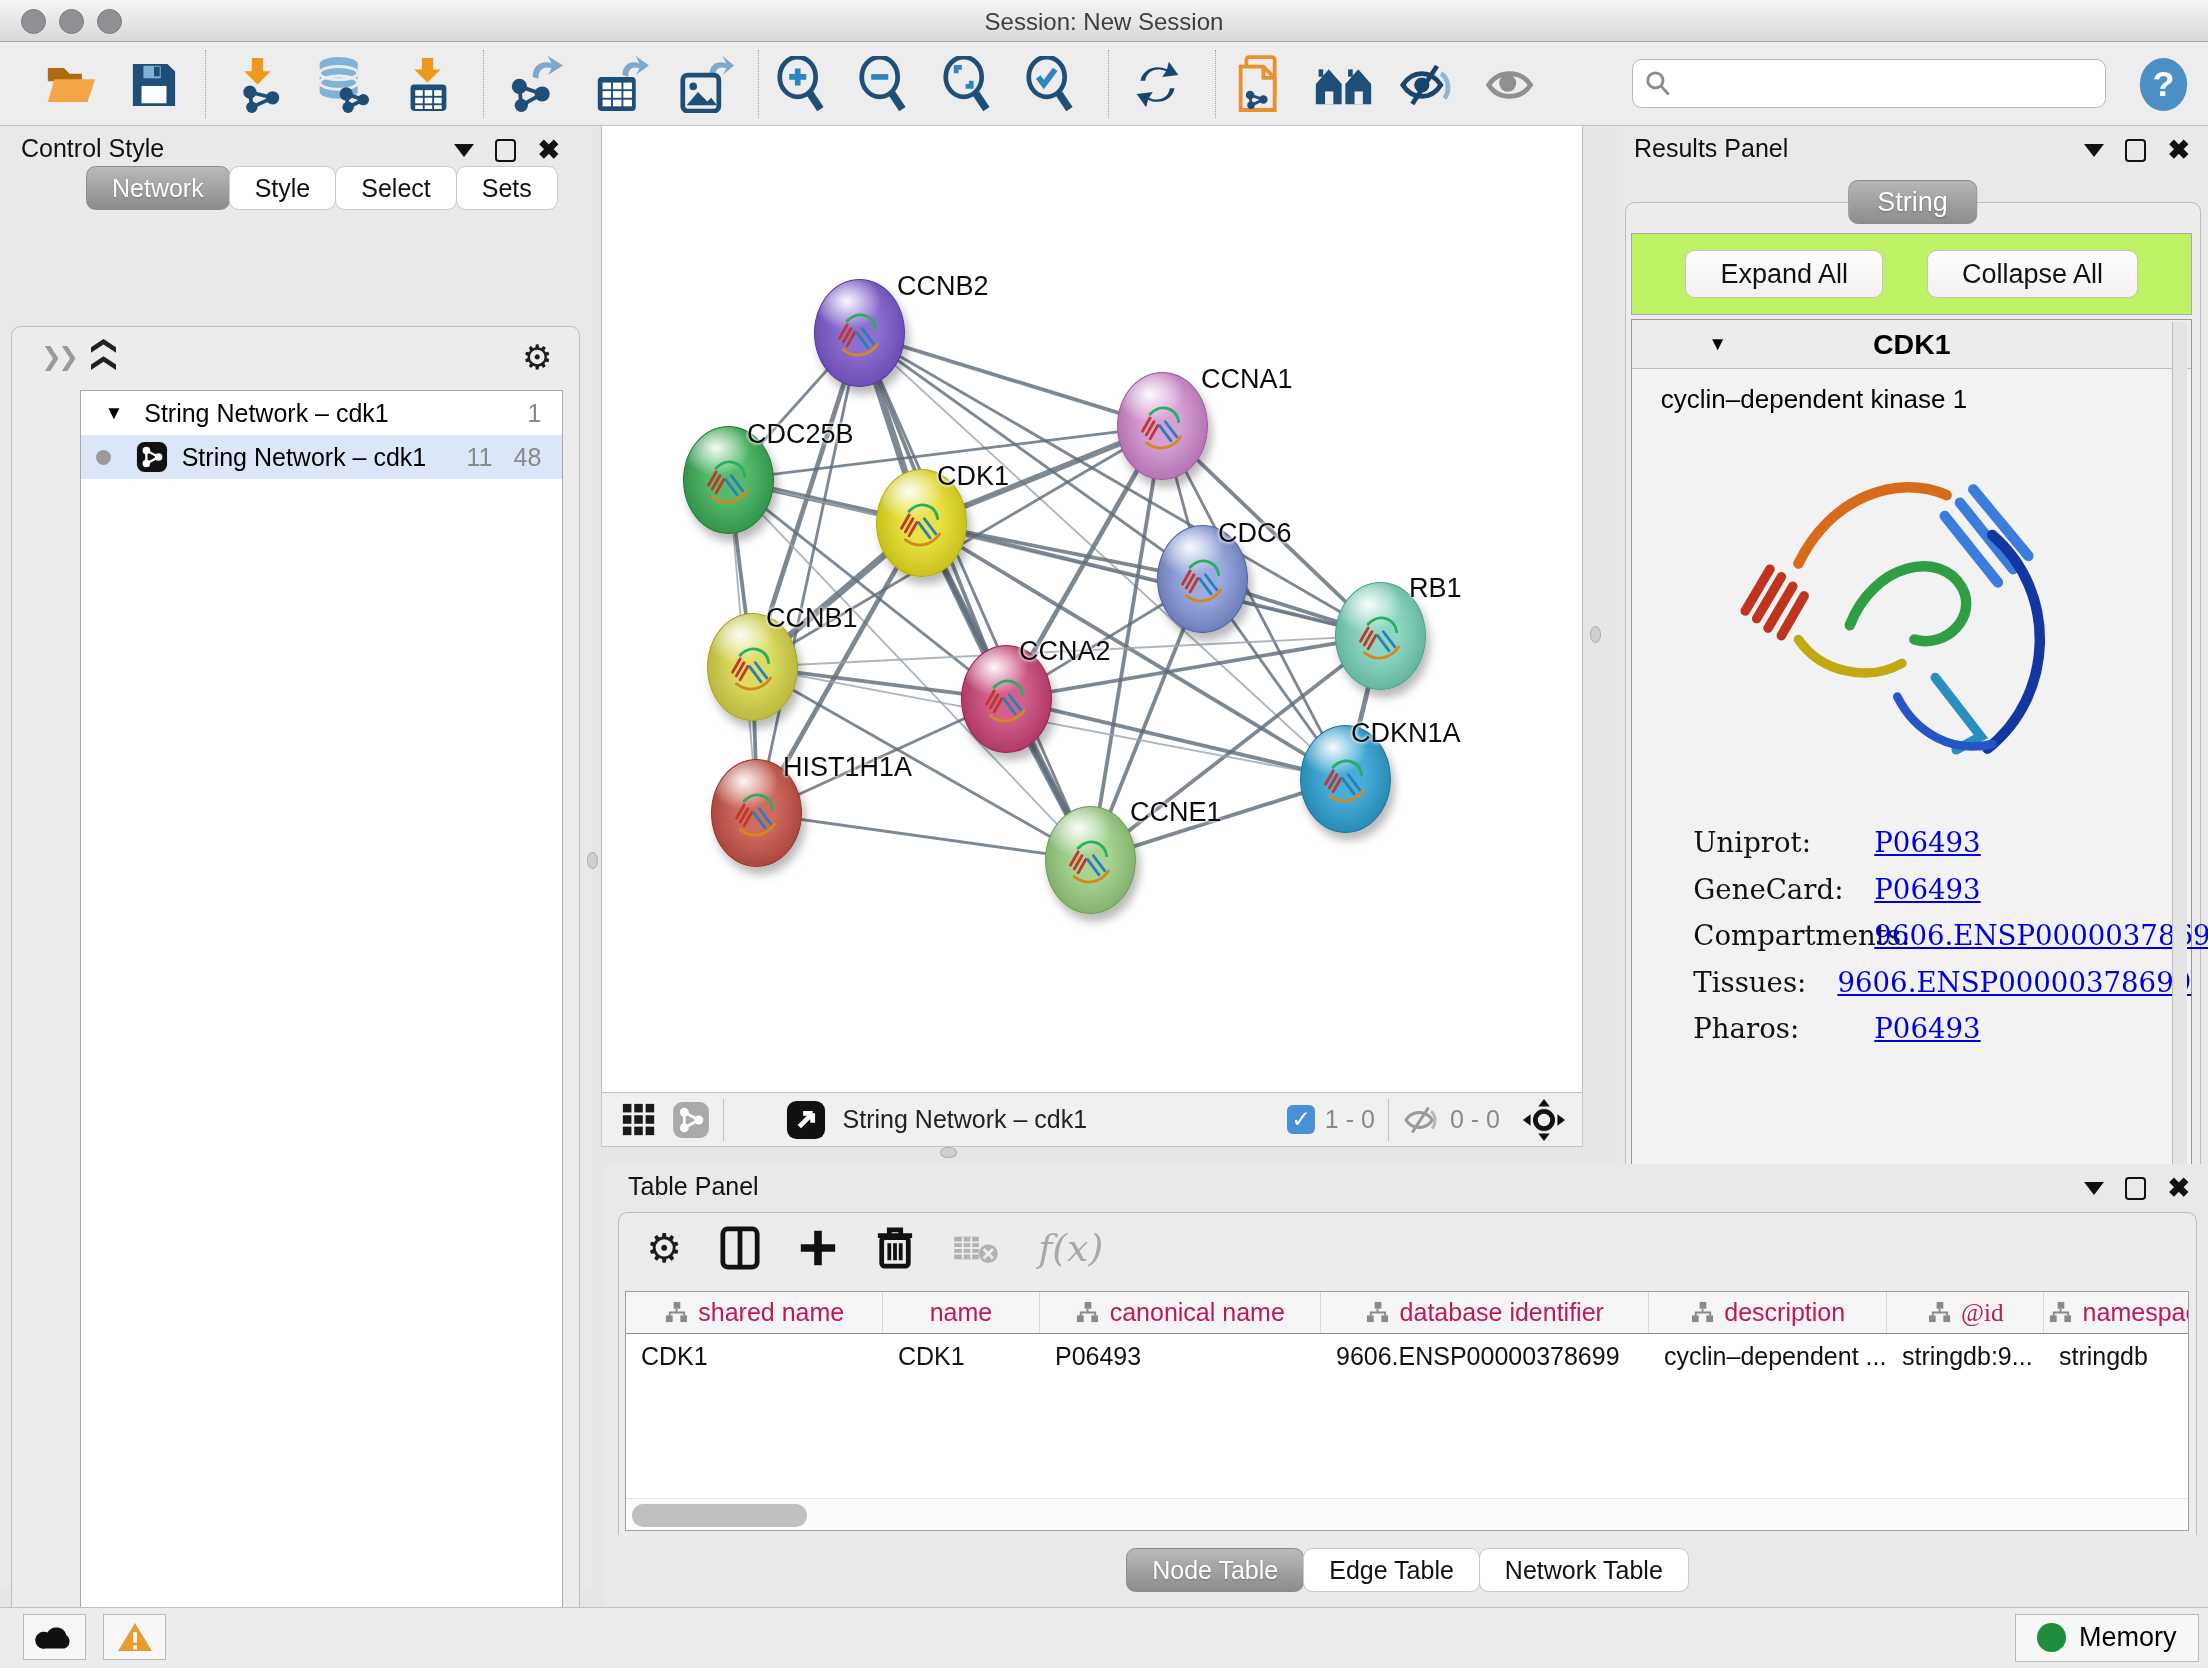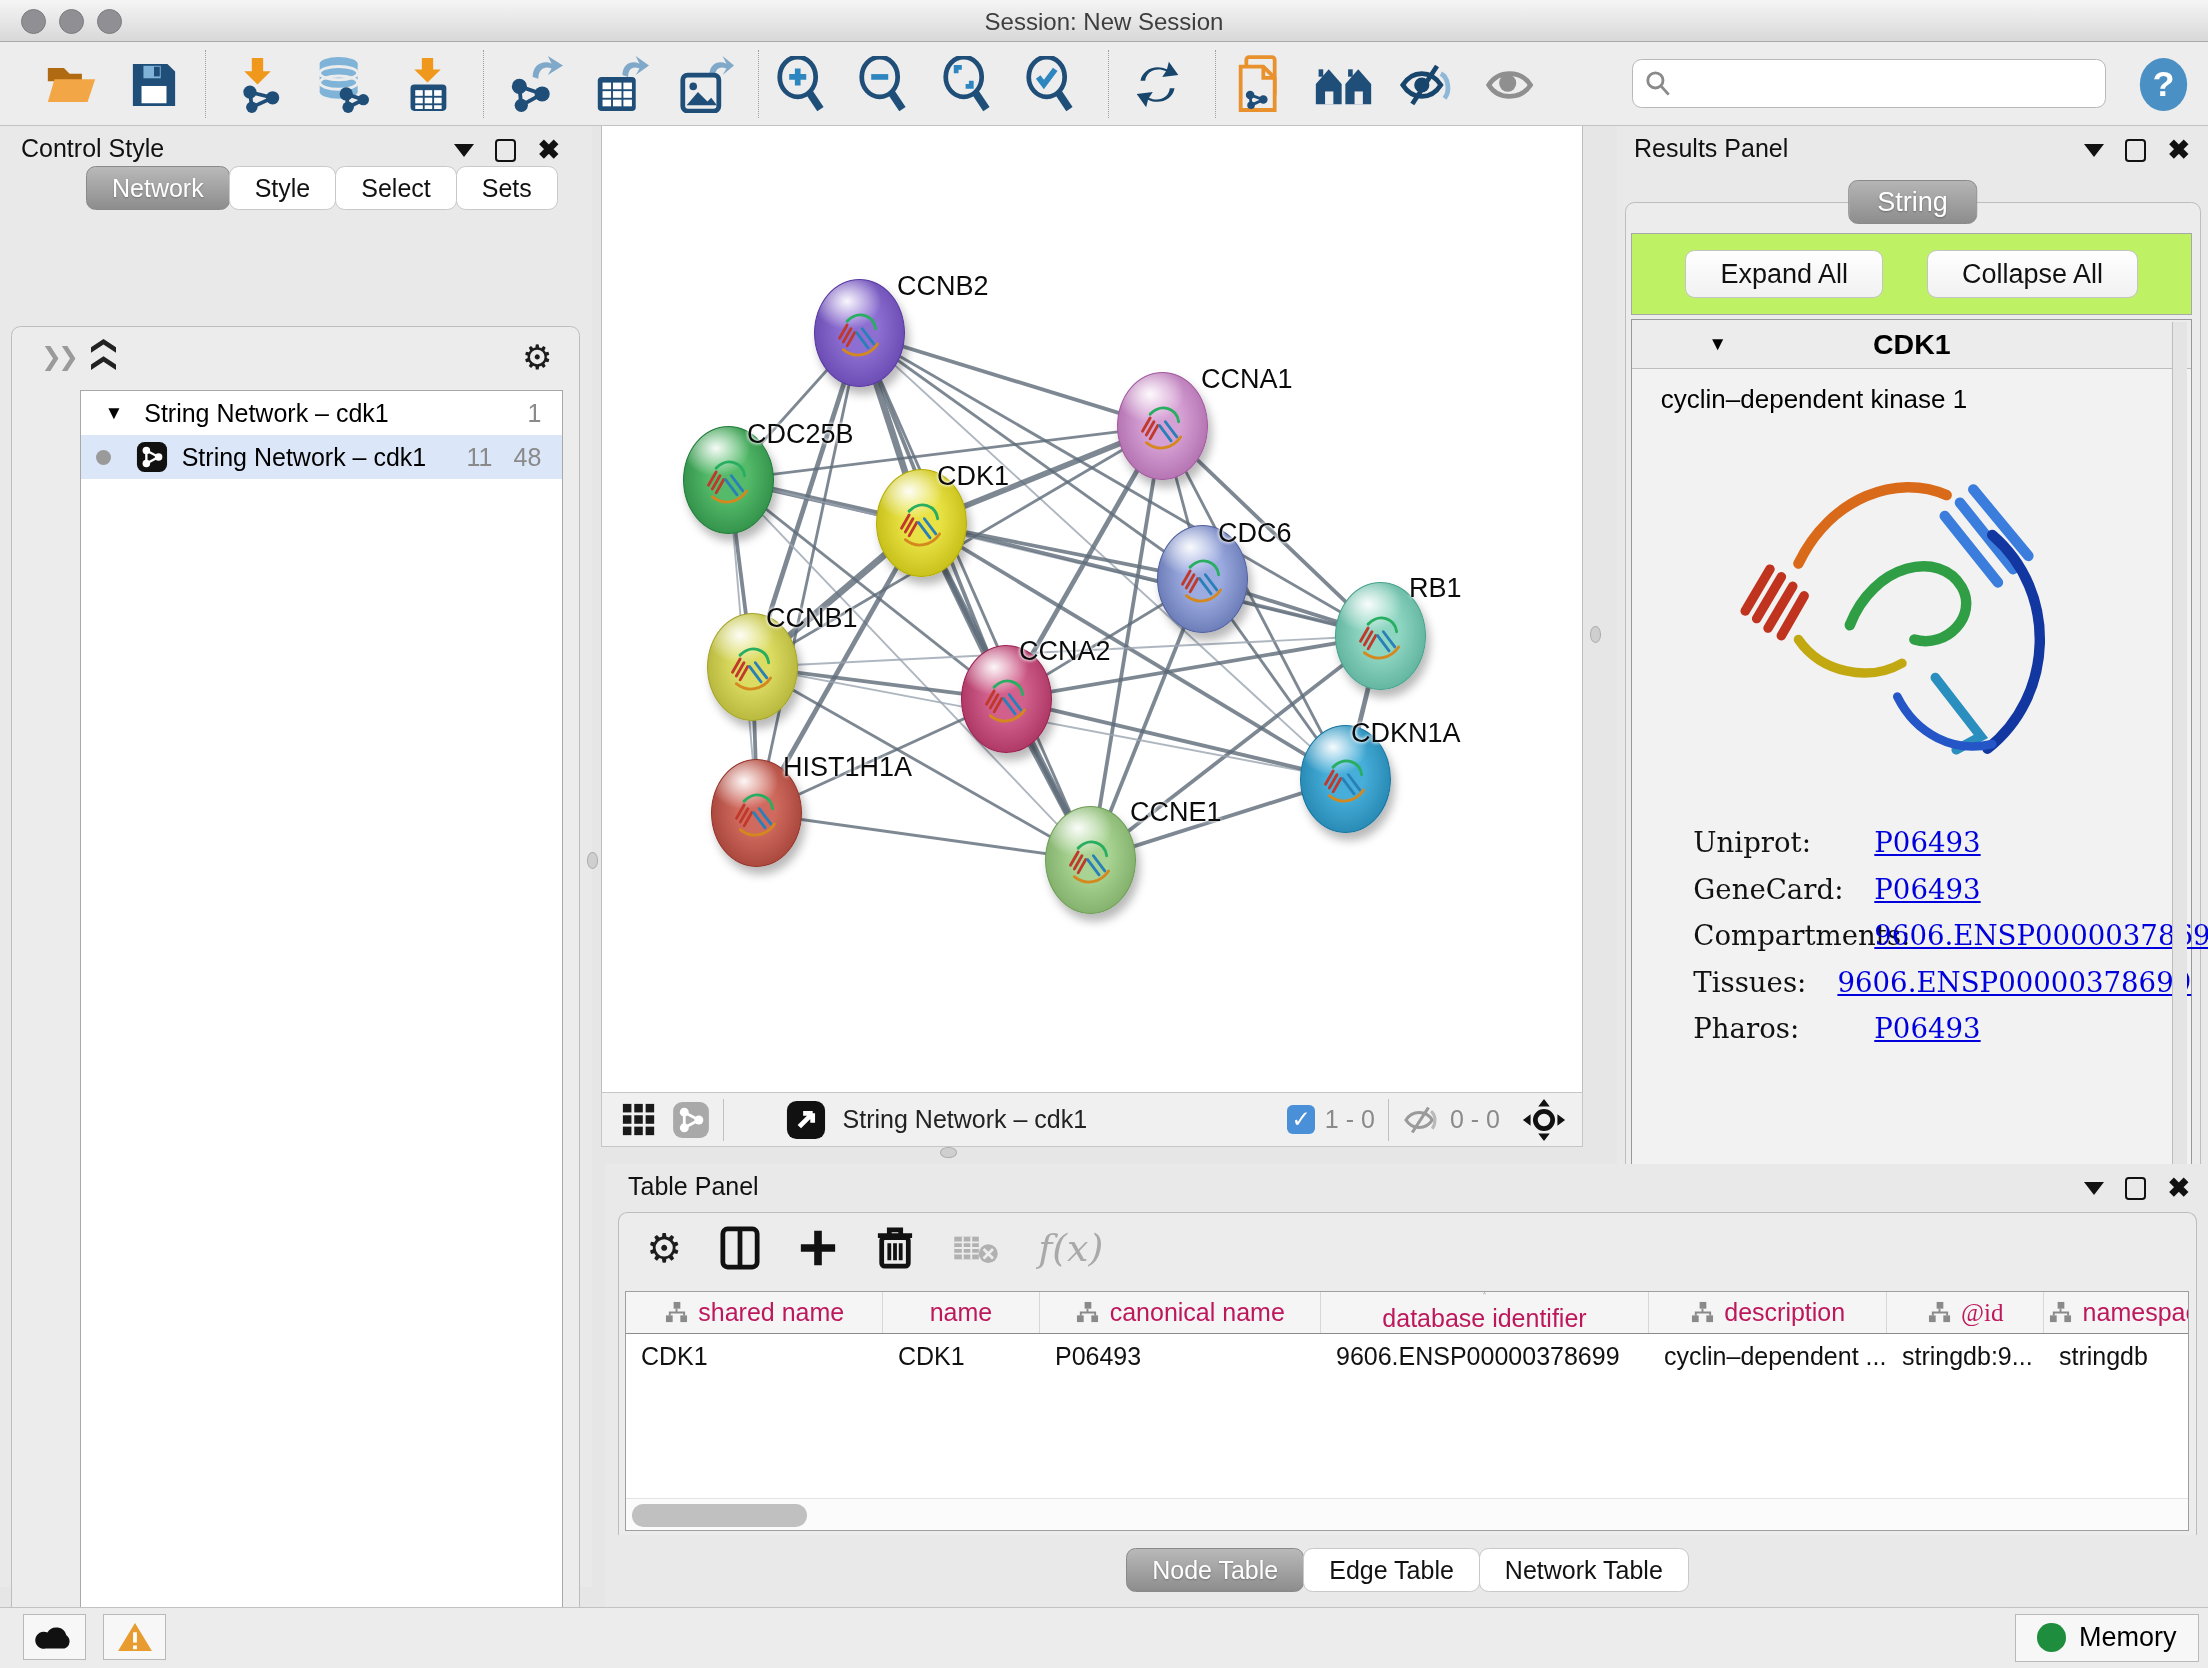--- a/index.html
+++ b/index.html
@@ -709,7 +709,7 @@
               </svg>
               <span>canonical name</span>
             </div>
-            <div class="th" style="width: 328px; flex-direction: column;">
+            <div class="th" style="width: 328px;">
               <svg width="25" height="23" viewBox="0 0 26 24">
                 <g fill="#8a8a8a">
                   <rect x="10" y="1" width="7" height="7"></rect>

